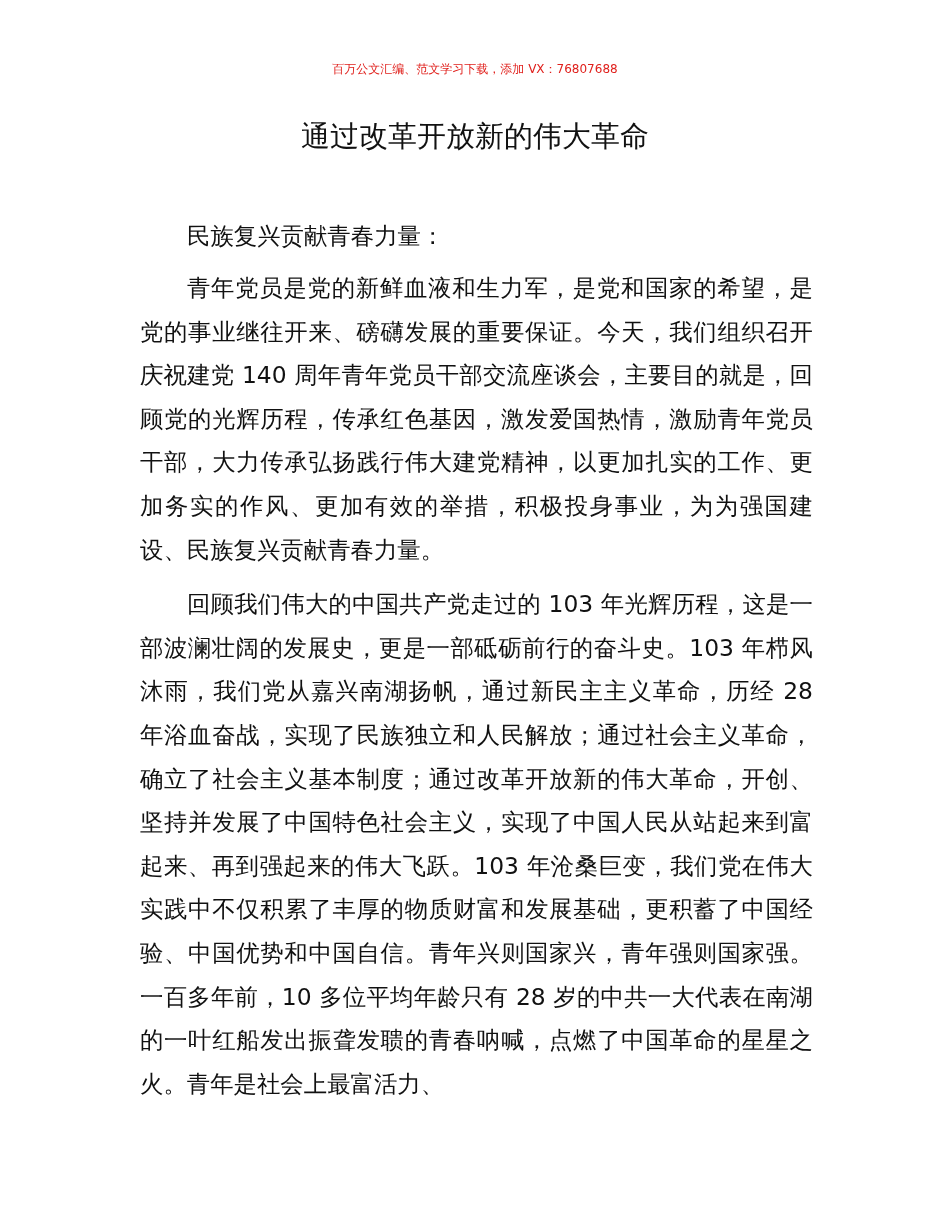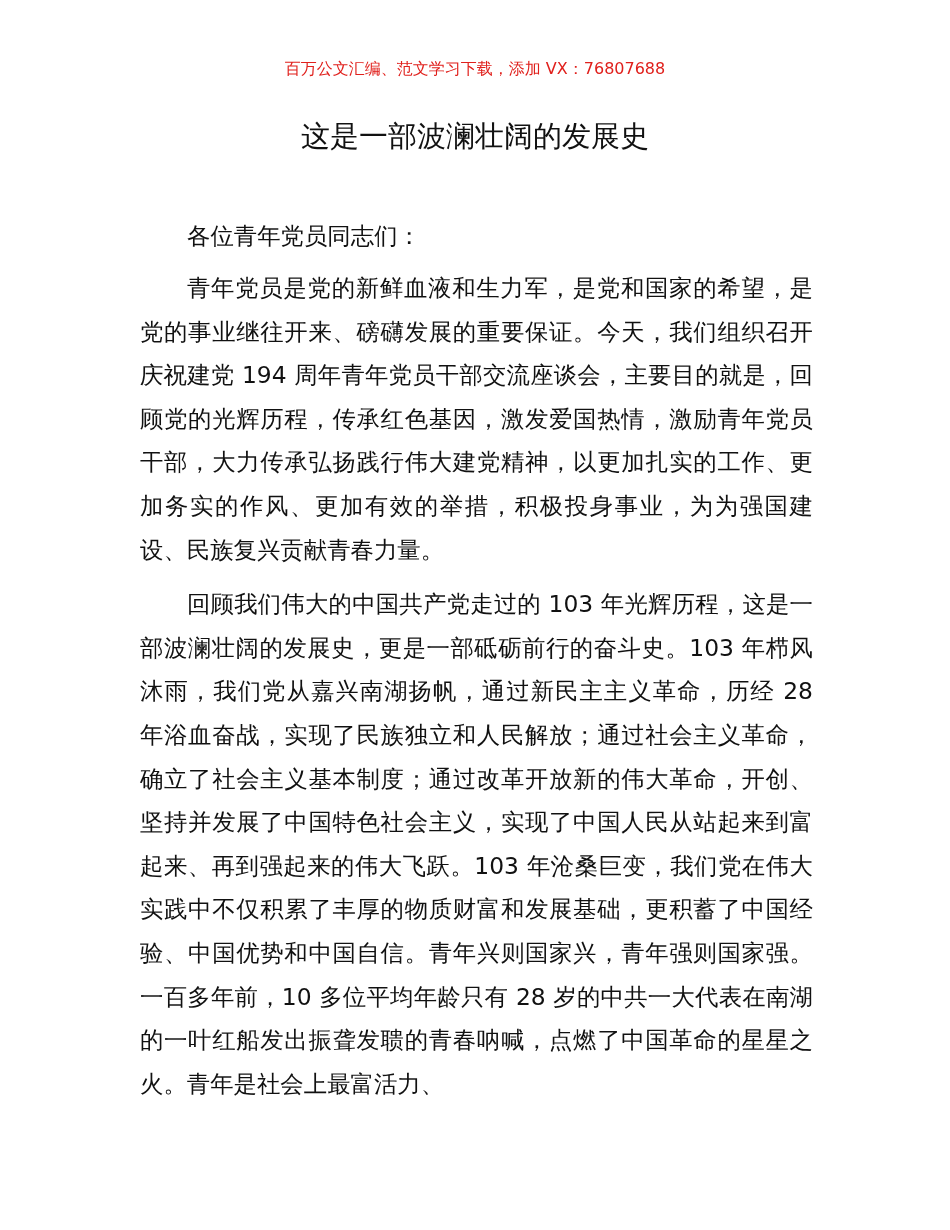--- a/index.html
+++ b/index.html
@@ -29,7 +29,7 @@
       left: 0;
       width: 950px;
       text-align: center;
-      font-size: 16px;
+      font-size: 12px;
       line-height: 24px;
       color: #e0201c;
       letter-spacing: 0px;

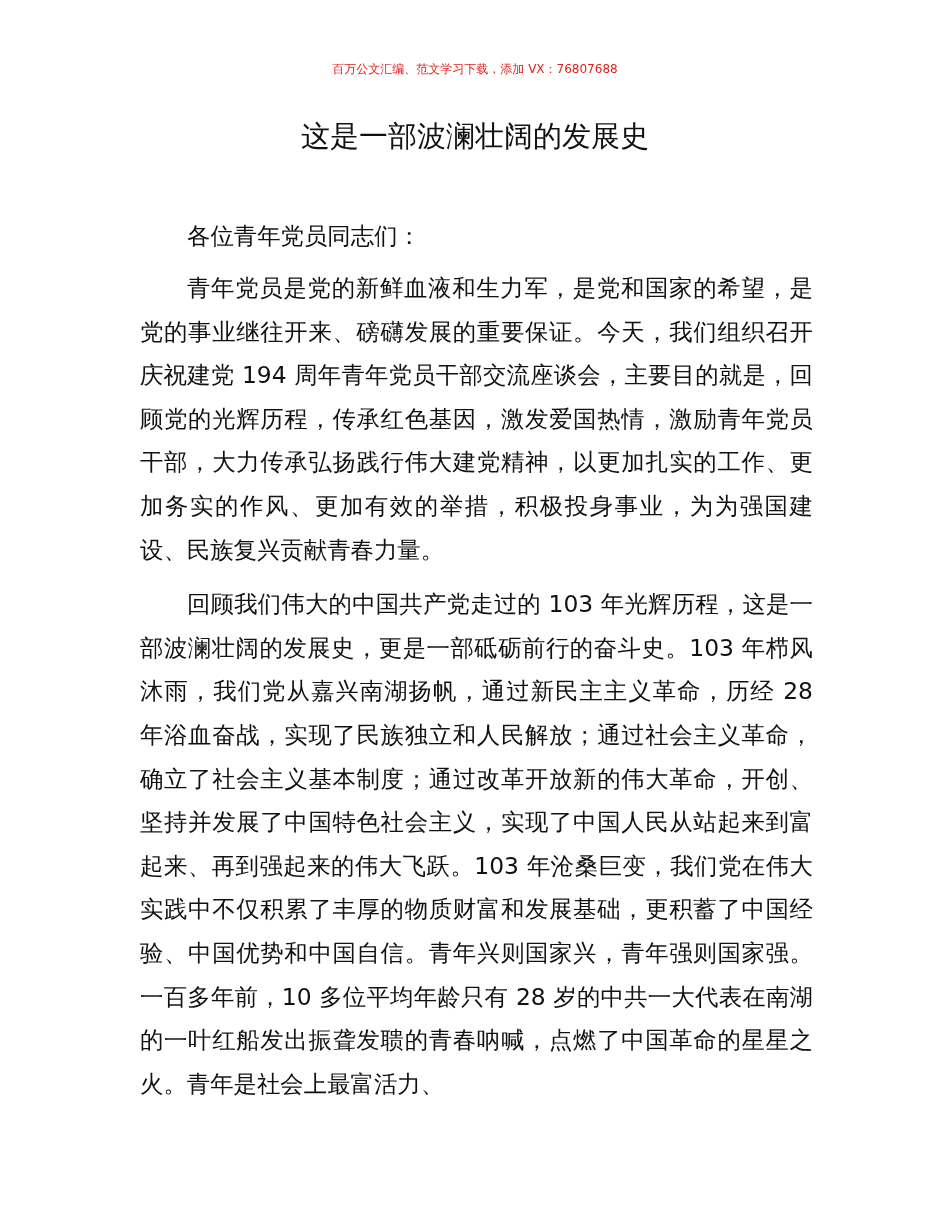--- a/index.html
+++ b/index.html
@@ -76,7 +76,7 @@
   <div class="header-banner">百万公文汇编、范文学习下载，添加 VX：76807688</div>
 
   <div class="title">
-    <div>这是一部波澜壮阔的发展史</div>
+    <div>通过改革开放新的伟大革命</div>
   </div>
 
   <div class="body-text">

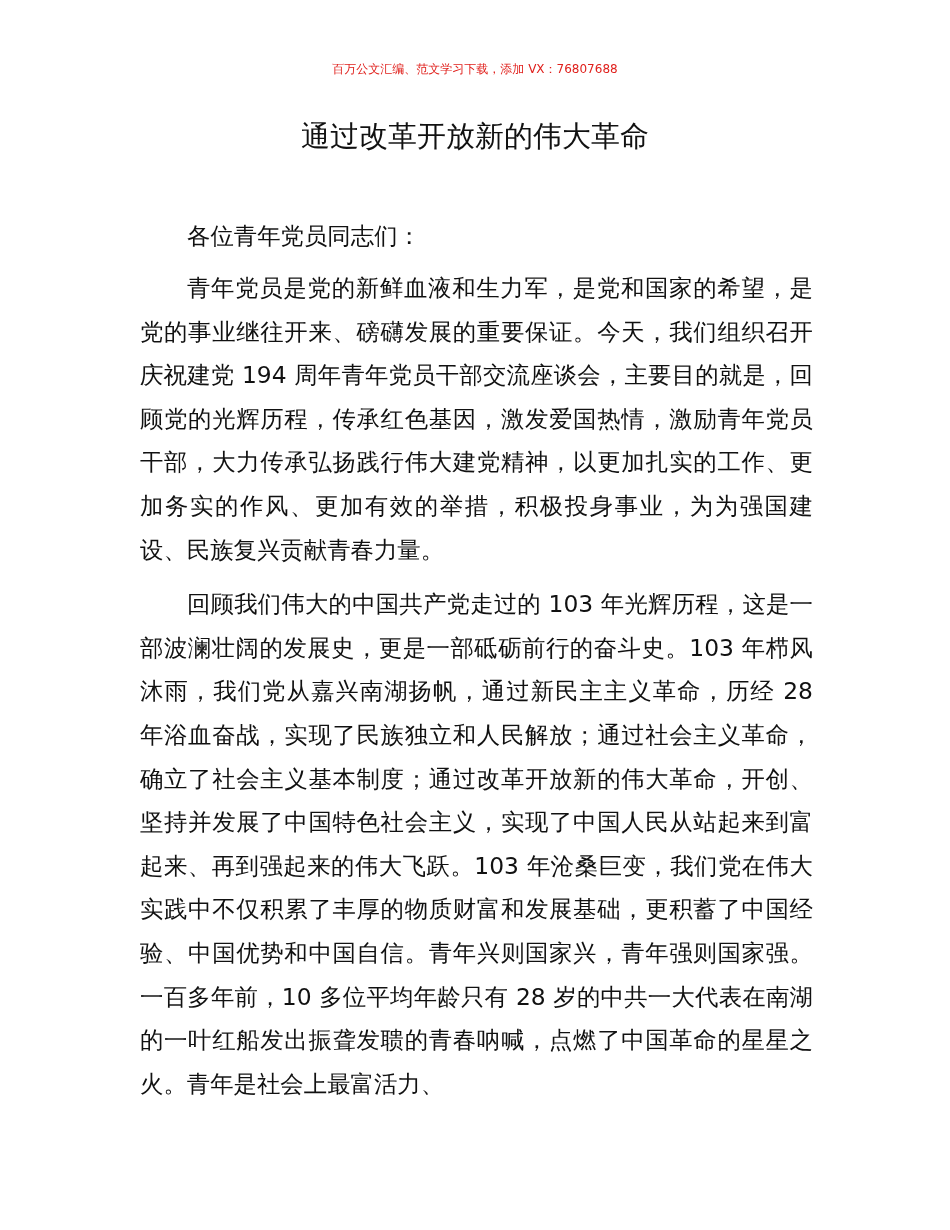--- a/index.html
+++ b/index.html
@@ -80,7 +80,7 @@
   </div>
 
   <div class="body-text">
-    <p class="salutation">各位青年党员同志们：</p>
+    <p class="salutation">民族复兴贡献青春力量：</p>
     <p class="para para-1">青年党员是党的新鲜血液和生力军，是党和国家的希望，是党的事业继往开来、磅礴发展的重要保证。今天，我们组织召开庆祝建党 194 周年青年党员干部交流座谈会，主要目的就是，回顾党的光辉历程，传承红色基因，激发爱国热情，激励青年党员干部，大力传承弘扬践行伟大建党精神，以更加扎实的工作、更加务实的作风、更加有效的举措，积极投身事业，为为强国建设、民族复兴贡献青春力量。</p>
     <p class="para para-2">回顾我们伟大的中国共产党走过的 103 年光辉历程，这是一部波澜壮阔的发展史，更是一部砥砺前行的奋斗史。103 年栉风沐雨，我们党从嘉兴南湖扬帆，通过新民主主义革命，历经 28 年浴血奋战，实现了民族独立和人民解放；通过社会主义革命，确立了社会主义基本制度；通过改革开放新的伟大革命，开创、坚持并发展了中国特色社会主义，实现了中国人民从站起来到富起来、再到强起来的伟大飞跃。103 年沧桑巨变，我们党在伟大实践中不仅积累了丰厚的物质财富和发展基础，更积蓄了中国经验、中国优势和中国自信。青年兴则国家兴，青年强则国家强。一百多年前，10 多位平均年龄只有 28 岁的中共一大代表在南湖的一叶红船发出振聋发聩的青春呐喊，点燃了中国革命的星星之火。青年是社会上最富活力、</p>
   </div>

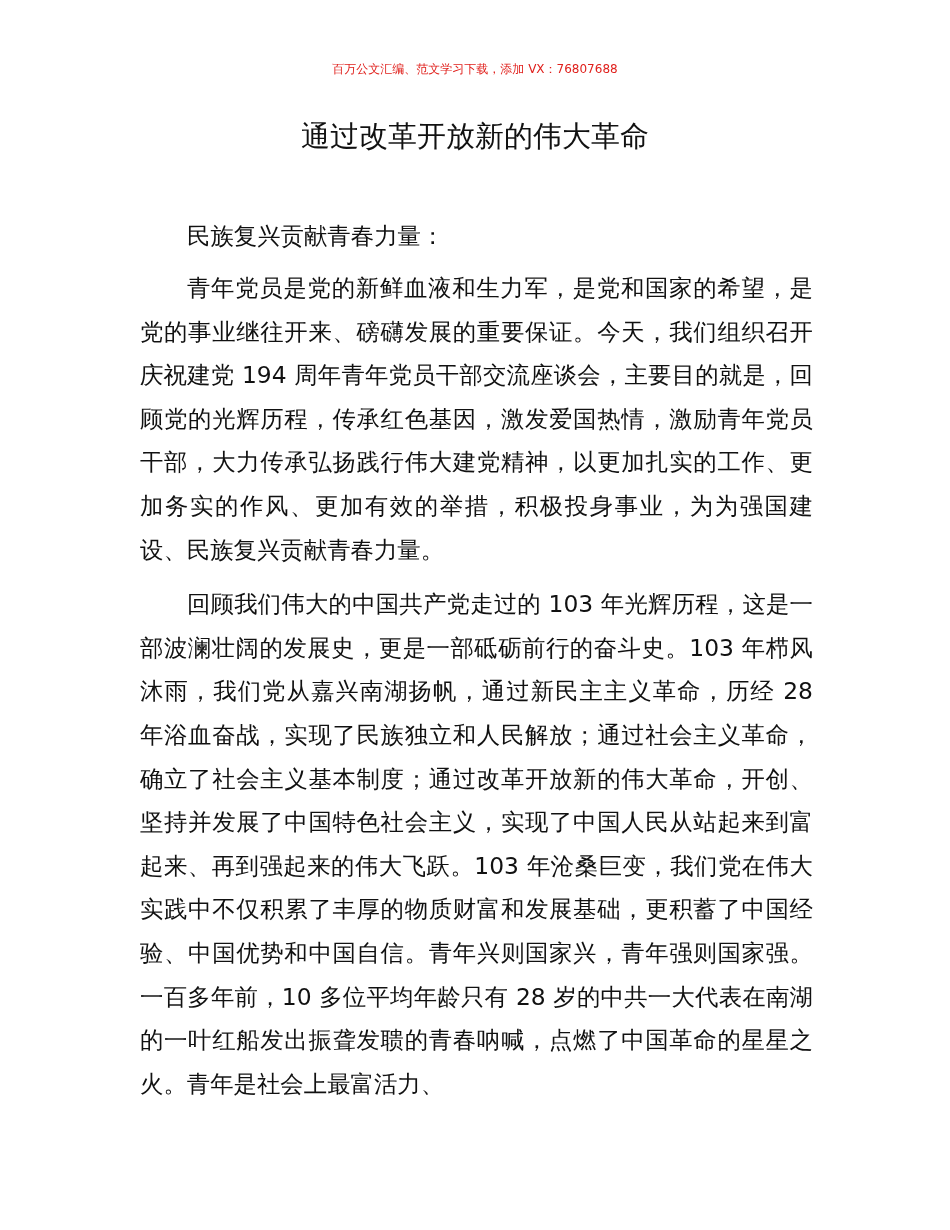--- a/index.html
+++ b/index.html
@@ -81,7 +81,7 @@
 
   <div class="body-text">
     <p class="salutation">民族复兴贡献青春力量：</p>
-    <p class="para para-1">青年党员是党的新鲜血液和生力军，是党和国家的希望，是党的事业继往开来、磅礴发展的重要保证。今天，我们组织召开庆祝建党 194 周年青年党员干部交流座谈会，主要目的就是，回顾党的光辉历程，传承红色基因，激发爱国热情，激励青年党员干部，大力传承弘扬践行伟大建党精神，以更加扎实的工作、更加务实的作风、更加有效的举措，积极投身事业，为为强国建设、民族复兴贡献青春力量。</p>
+    <p class="para para-1">青年党员是党的新鲜血液和生力军，是党和国家的希望，是党的事业继往开来、磅礴发展的重要保证。今天，我们组织召开庆祝建党 140 周年青年党员干部交流座谈会，主要目的就是，回顾党的光辉历程，传承红色基因，激发爱国热情，激励青年党员干部，大力传承弘扬践行伟大建党精神，以更加扎实的工作、更加务实的作风、更加有效的举措，积极投身事业，为为强国建设、民族复兴贡献青春力量。</p>
     <p class="para para-2">回顾我们伟大的中国共产党走过的 103 年光辉历程，这是一部波澜壮阔的发展史，更是一部砥砺前行的奋斗史。103 年栉风沐雨，我们党从嘉兴南湖扬帆，通过新民主主义革命，历经 28 年浴血奋战，实现了民族独立和人民解放；通过社会主义革命，确立了社会主义基本制度；通过改革开放新的伟大革命，开创、坚持并发展了中国特色社会主义，实现了中国人民从站起来到富起来、再到强起来的伟大飞跃。103 年沧桑巨变，我们党在伟大实践中不仅积累了丰厚的物质财富和发展基础，更积蓄了中国经验、中国优势和中国自信。青年兴则国家兴，青年强则国家强。一百多年前，10 多位平均年龄只有 28 岁的中共一大代表在南湖的一叶红船发出振聋发聩的青春呐喊，点燃了中国革命的星星之火。青年是社会上最富活力、</p>
   </div>
 </div>

